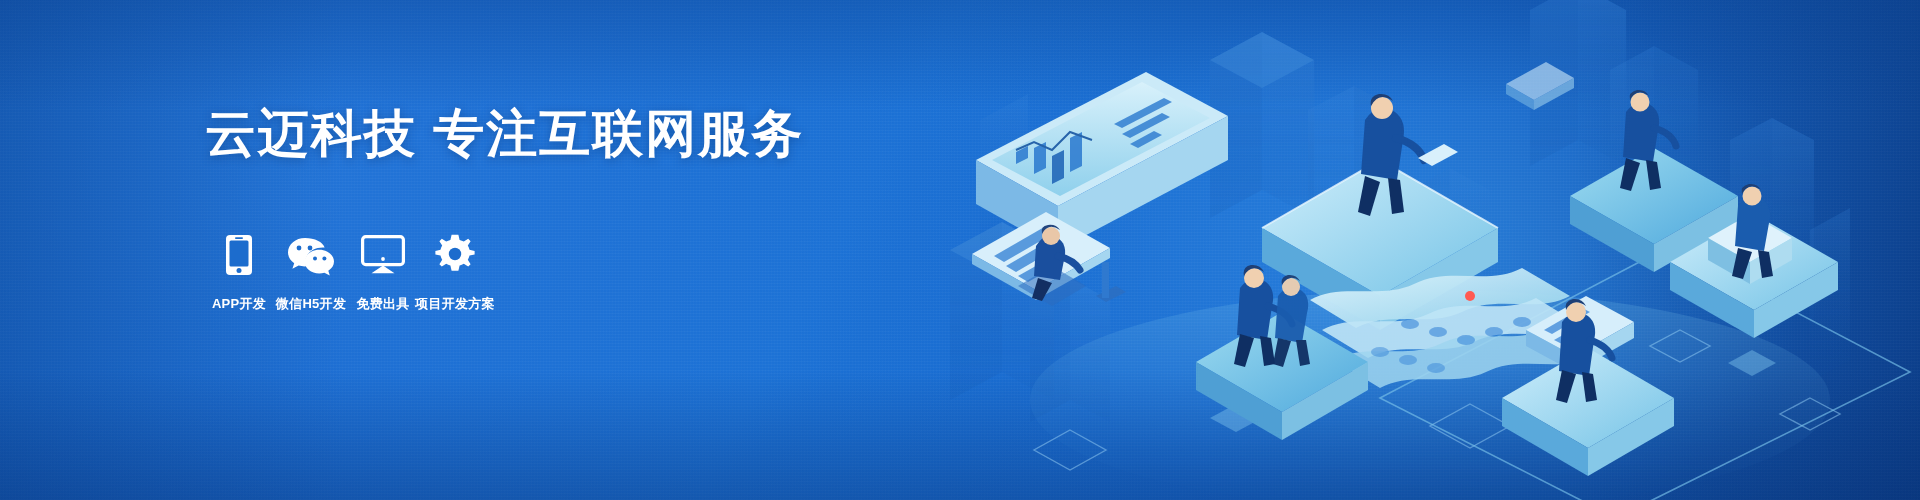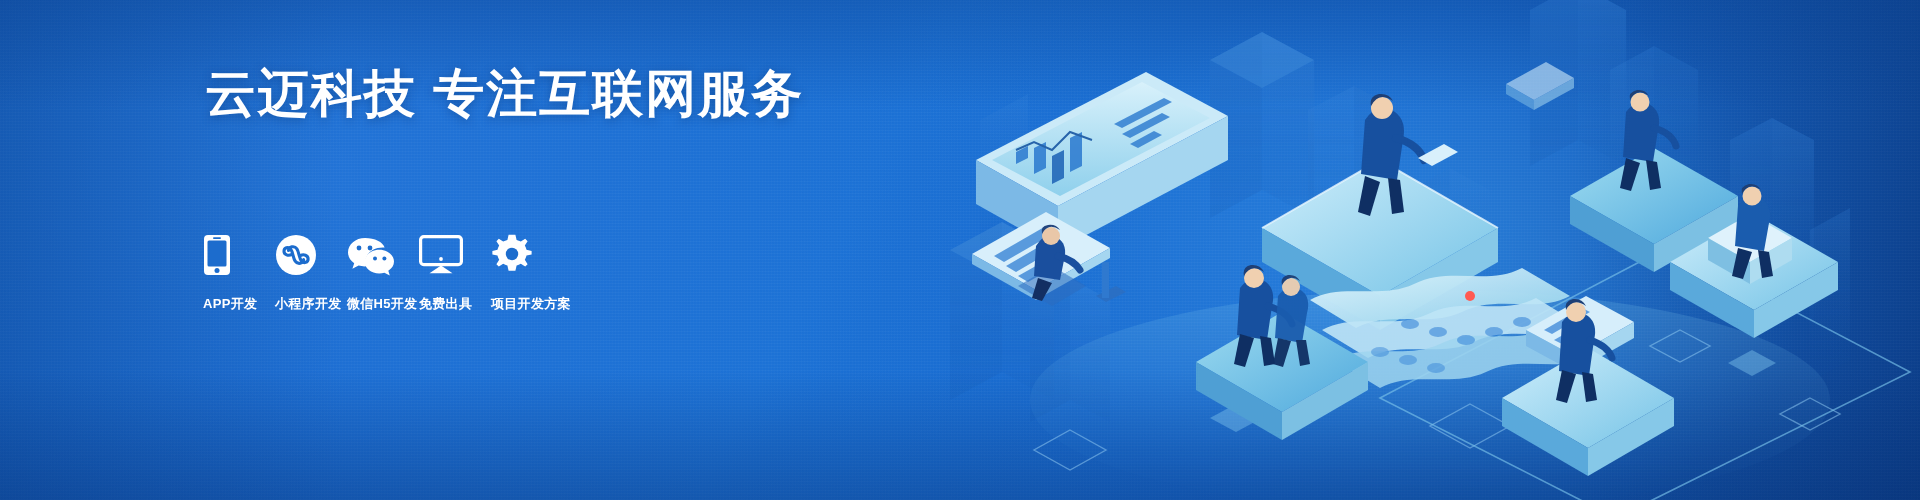--- a/index.html
+++ b/index.html
@@ -32,6 +32,7 @@
     color:#fff;font-weight:700;font-size:51px;line-height:1.18;
     letter-spacing:2px;white-space:nowrap;
     text-shadow:0 2px 10px rgba(4,40,95,0.35);
+    margin-top:40px;
   }
   .sub{margin-top:18px;}
   .subline{

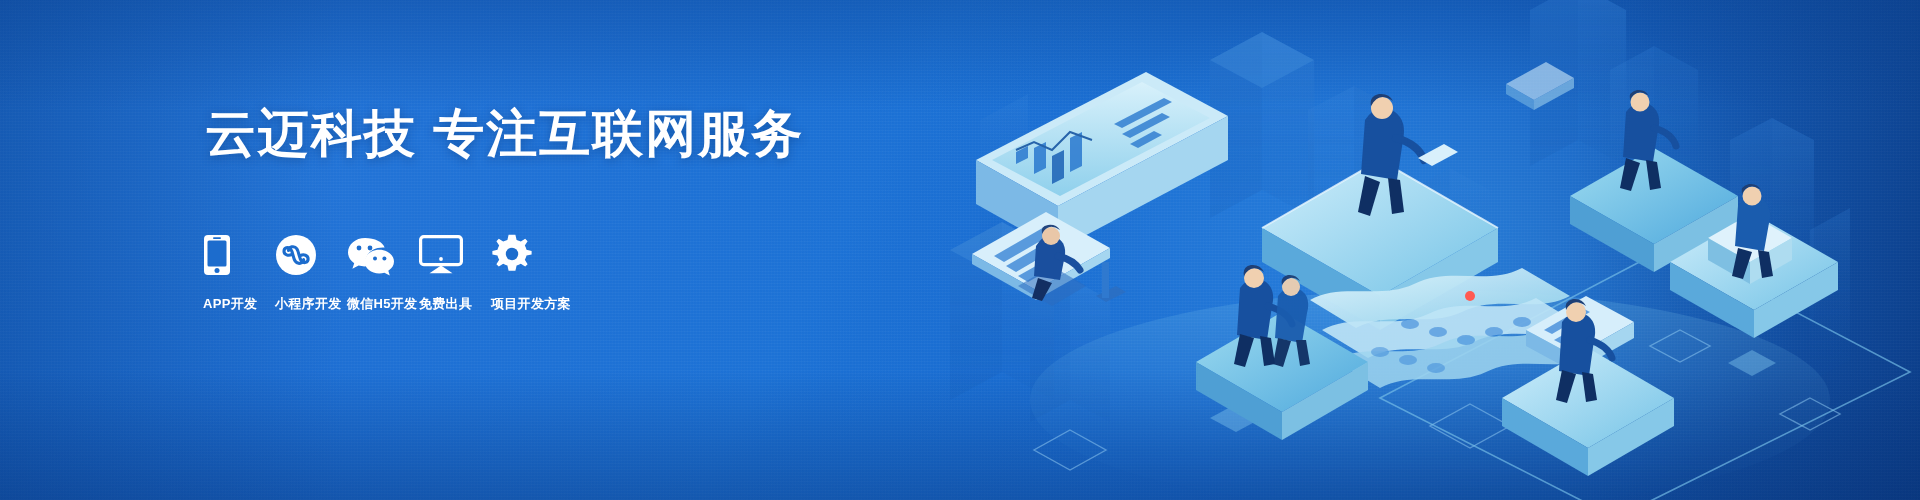--- a/index.html
+++ b/index.html
@@ -42,7 +42,7 @@
 
   
   .icons{position:absolute;left:203px;top:232px;display:flex;align-items:flex-start;z-index:9;}
-  .ic{width:72px;display:flex;flex-direction:column;align-items:flex-start;}
+  .ic{width:72px;display:flex;flex-direction:column;align-items:center;}
   .ic .glyph{height:46px;display:flex;align-items:center;justify-content:center;}
   .ic .lab{
     margin-top:17px;color:#fff;font-size:13px;font-weight:700;

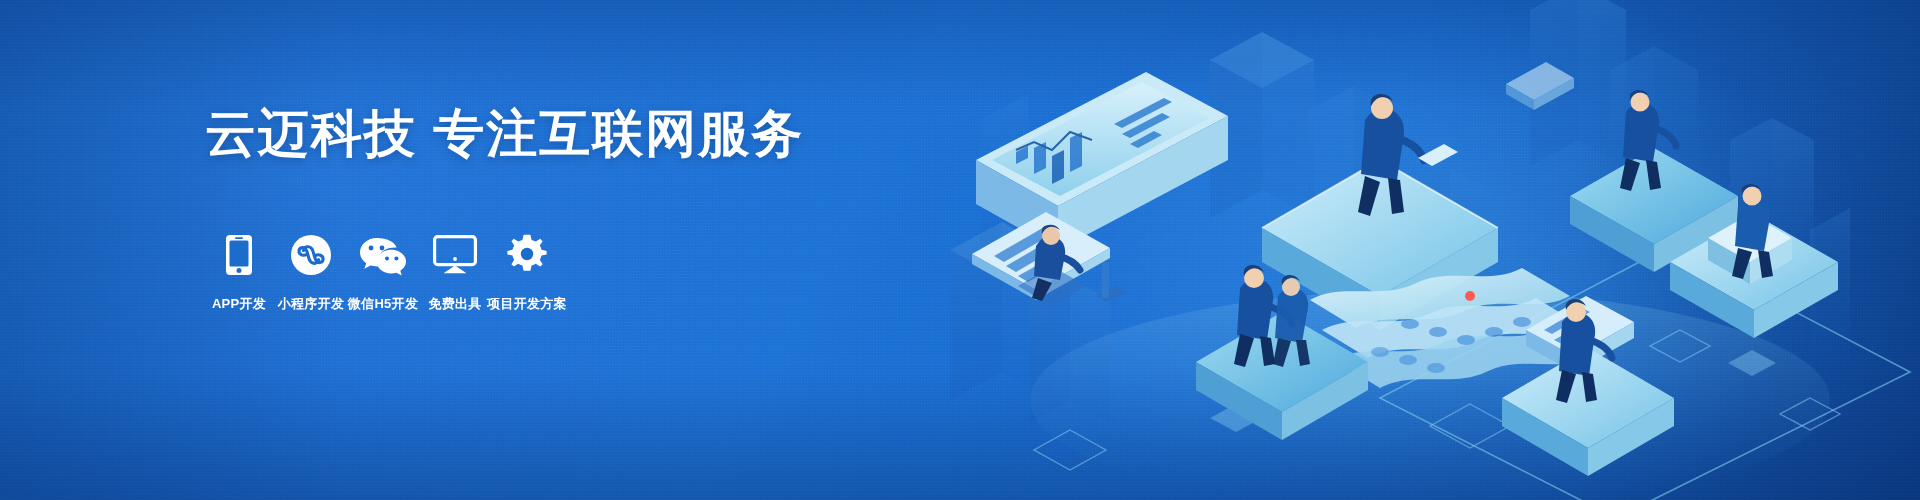--- a/index.html
+++ b/index.html
@@ -354,16 +354,6 @@
       <span class="lab">APP开发</span>
     </div>
 
-    <div class="ic">
-      <span class="glyph">
-        <svg width="42" height="42" viewBox="0 0 42 42">
-          <circle cx="21" cy="21" r="20" fill="#fff"></circle>
-          <path d="M13.5 16.5 c0 -4 6 -5.2 8.4 -1.6 c2.2 3.2 2.2 9.4 4.6 12.2 c2.4 2.8 6.6 1.2 6.6 -2.2 c0 -3.6 -4.4 -5.2 -7.8 -3.2" stroke="#1c6ccd" stroke-width="3.1" fill="none" stroke-linecap="round"></path>
-          <path d="M28.6 25.6 c0 4 -6 5.2 -8.4 1.6 c-2.2 -3.2 -2.2 -9.4 -4.6 -12.2 c-2.4 -2.8 -6.6 -1.2 -6.6 2.2 c0 3.6 4.4 5.2 7.8 3.2" stroke="#1c6ccd" stroke-width="3.1" fill="none" stroke-linecap="round"></path>
-        </svg>
-      </span>
-      <span class="lab">小程序开发</span>
-    </div>
 
     <div class="ic">
       <span class="glyph">

